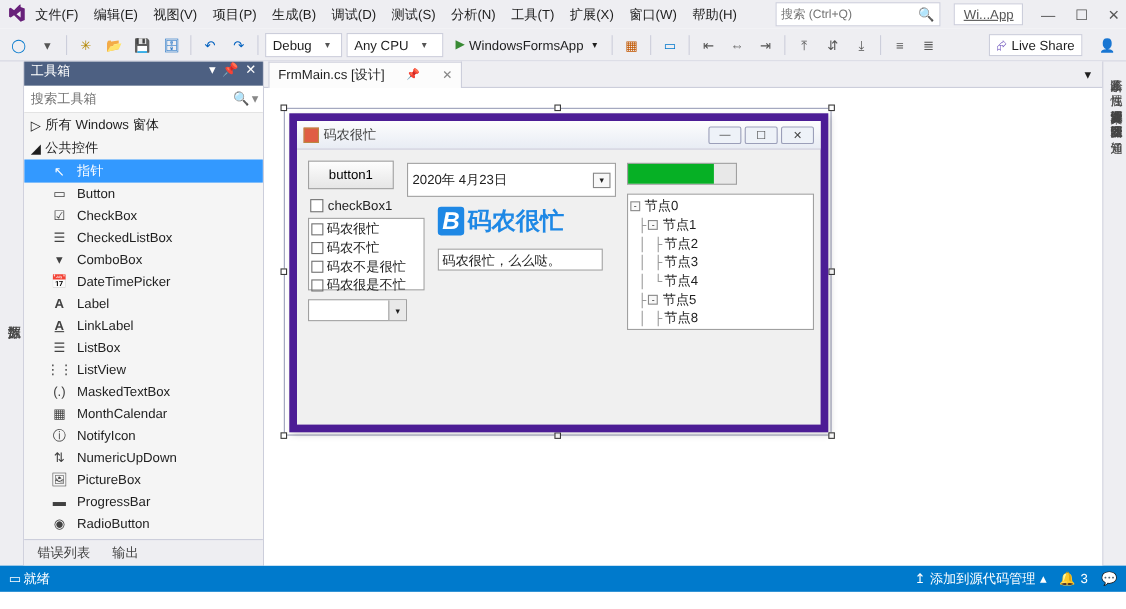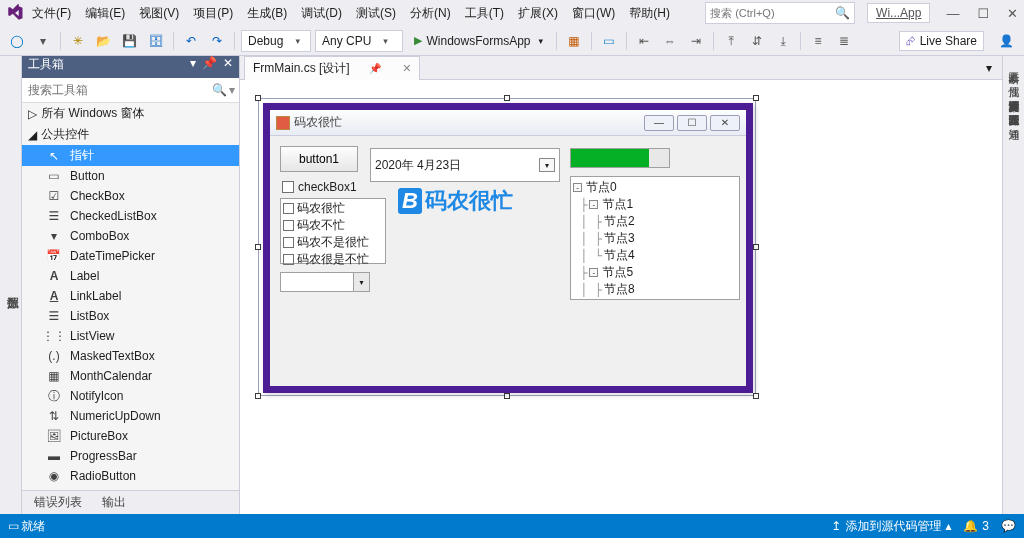--- a/index.html
+++ b/index.html
@@ -75,7 +75,7 @@
   .form-titlebar .wbtn { width:30px; height:16px; border:1px solid #9b9fb9; background:#eef2f8; margin-left:3px; display:flex; align-items:center; justify-content:center; font-size:10px; color:#444; border-radius:2px;}
   .form-body { position: relative; padding: 8px; }
   .wf-button { position:absolute; top:10px; left:10px; width:78px; height:26px; border:1px solid #a0a0a0; background:linear-gradient(#fdfdfd,#e6e6e6); font-size:12px; }
-  .wf-datepick { position:absolute; top:12px; left:100px; width:190px; height:18px; border:1px solid #a0a0a0; background:#fff; display:flex; align-items:center; padding:16px 4px; font-size:12px; }
+  .wf-datepick { position:absolute; top:12px; left:100px; width:190px; height:31px; border:1px solid #a0a0a0; background:#fff; display:flex; align-items:center; padding:0 4px; font-size:12px; }
   .wf-datepick .dp-cal { margin-left:auto; width:16px; height:14px; border:1px solid #888; background:#f8f8f8; display:flex; align-items:center; justify-content:center; font-size:8px;}
   .wf-progress { position:absolute; top:12px; left:300px; width:100px; height:20px; border:1px solid #a0a0a0; background:#e8e8e8; }
   .wf-progress-fill { height:100%; width:80%; background:#06b025; }

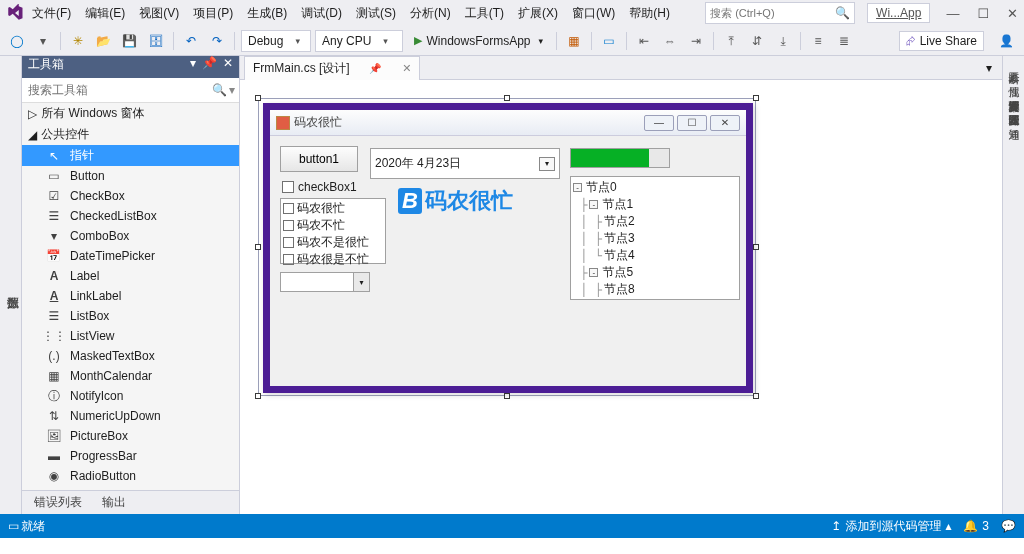--- a/index.html
+++ b/index.html
@@ -350,6 +350,7 @@
               <span class="ll-b">B</span>
               <span>码农很忙</span>
             </div>
+            <div class="wf-textbox">码农很忙，么么哒。</div>
             <div class="wf-treeview">
               <div class="tv-node">
                   <span class="tv-toggle">-</span>

